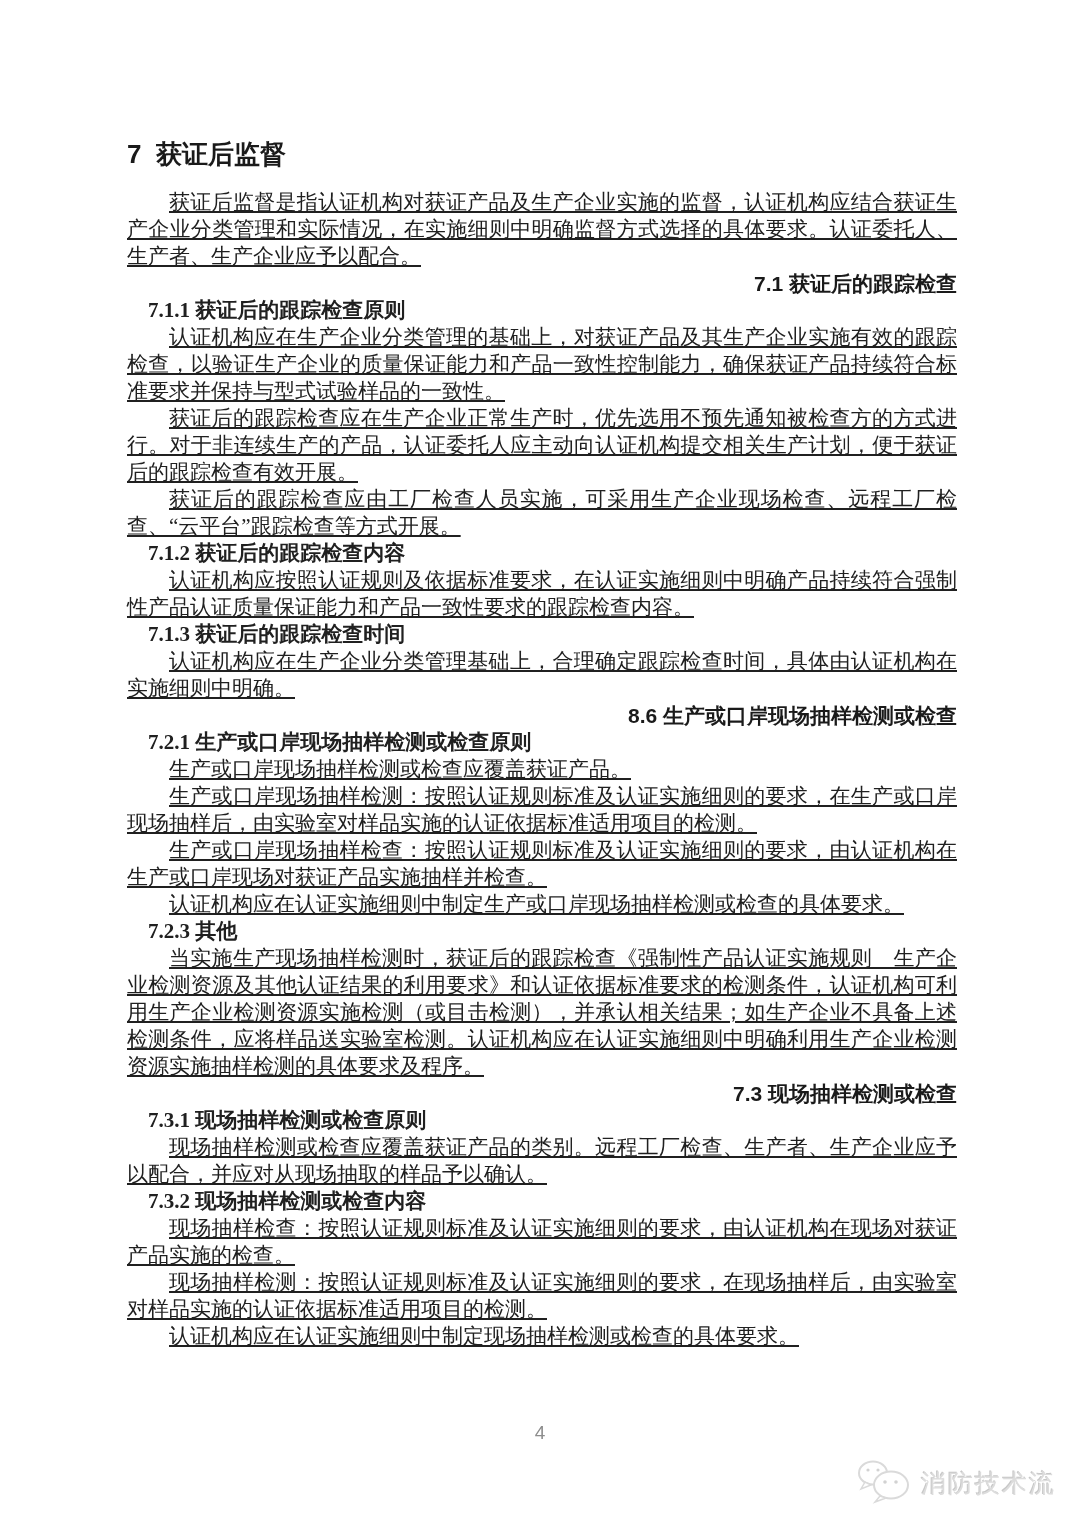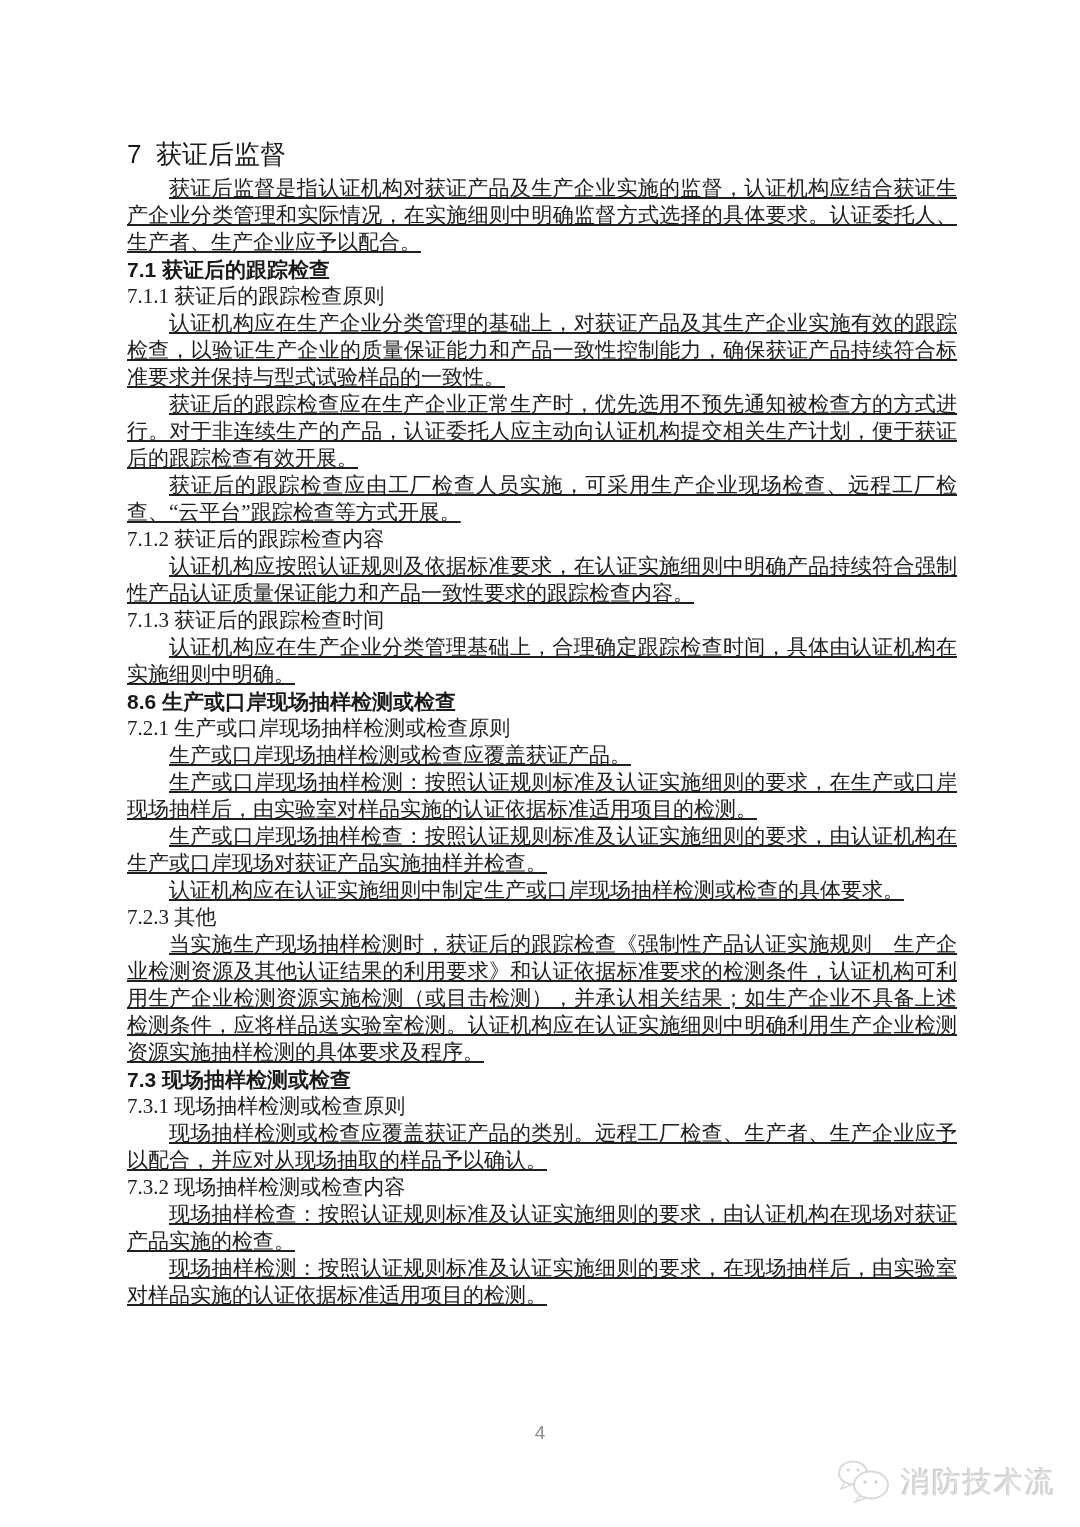--- a/index.html
+++ b/index.html
@@ -23,9 +23,9 @@
   .doc-title {
     font-family: "Liberation Sans", "DejaVu Sans", sans-serif;
     font-size: 26px;
-    font-weight: normal;
+    font-weight: bold;
     line-height: 32px;
-    margin: 0 0 5px 0;
+    margin: 0 0 19px 0;
     white-space: pre-wrap;
     color: #1a1a1a;
   }

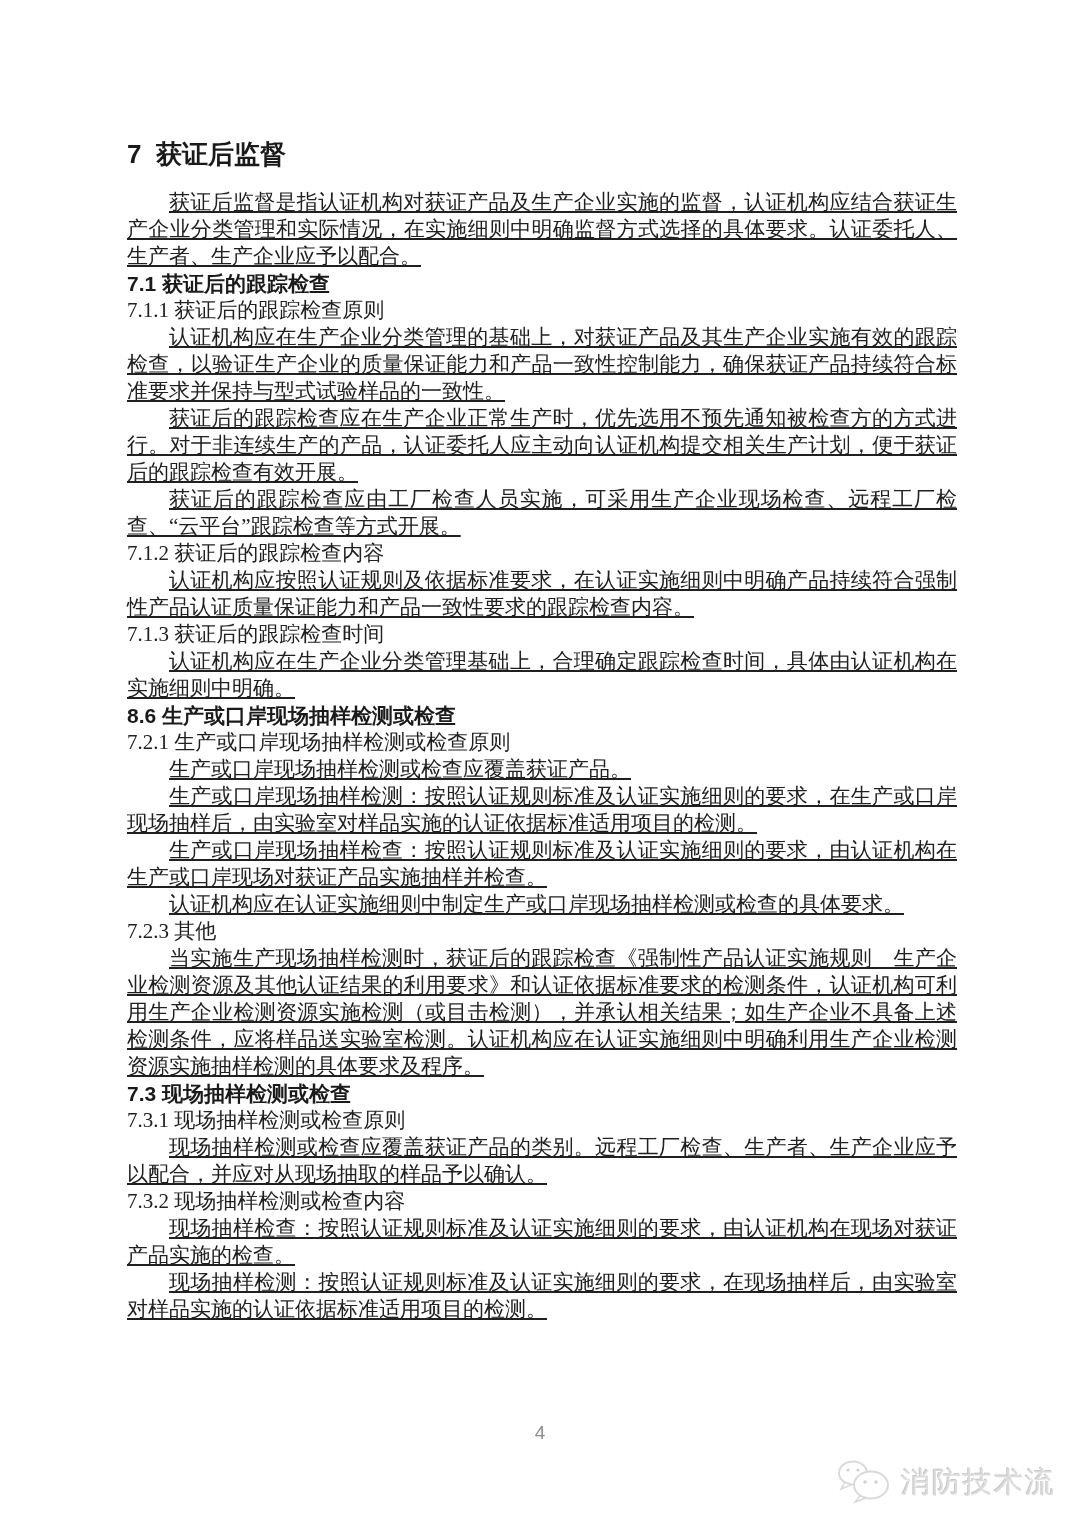--- a/index.html
+++ b/index.html
@@ -43,6 +43,7 @@
     font-family: "Liberation Sans", "DejaVu Sans", sans-serif;
     font-weight: bold;
     color: #1a1a1a;
+    text-align: right;
   }
   .h3 {
     font-weight: normal;

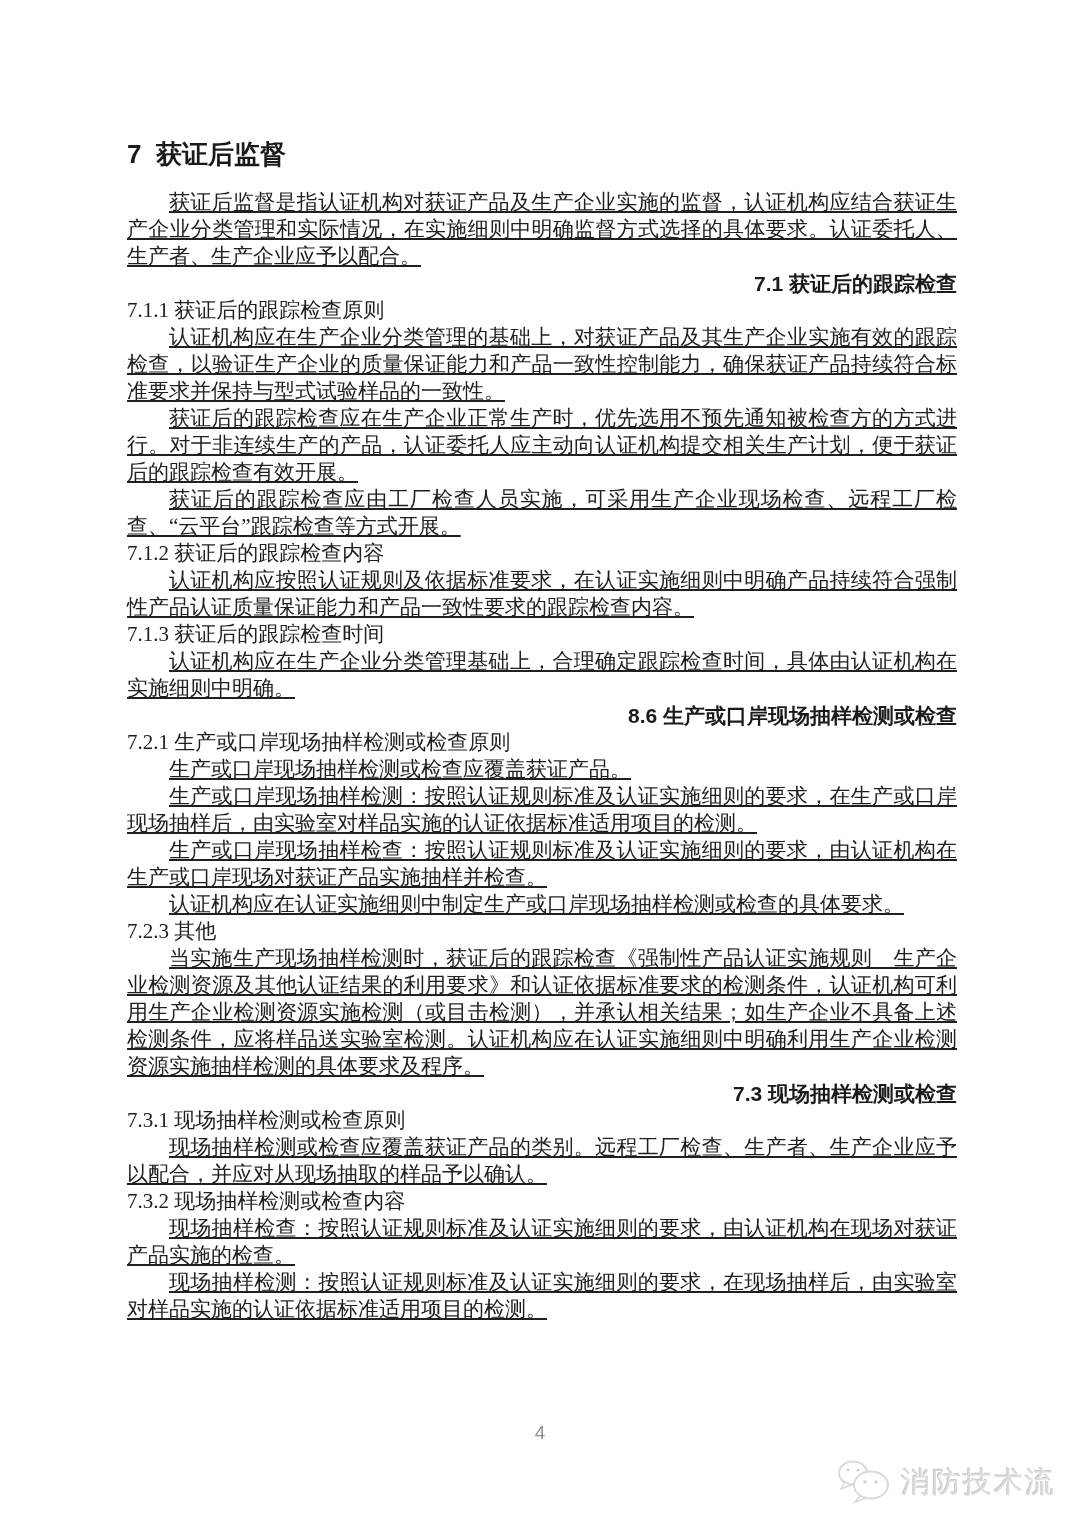--- a/index.html
+++ b/index.html
@@ -46,7 +46,8 @@
     text-align: right;
   }
   .h3 {
-    font-weight: normal;
+    font-weight: bold;
+    margin-left: 21px;
   }
   .page-number {
     position: absolute;

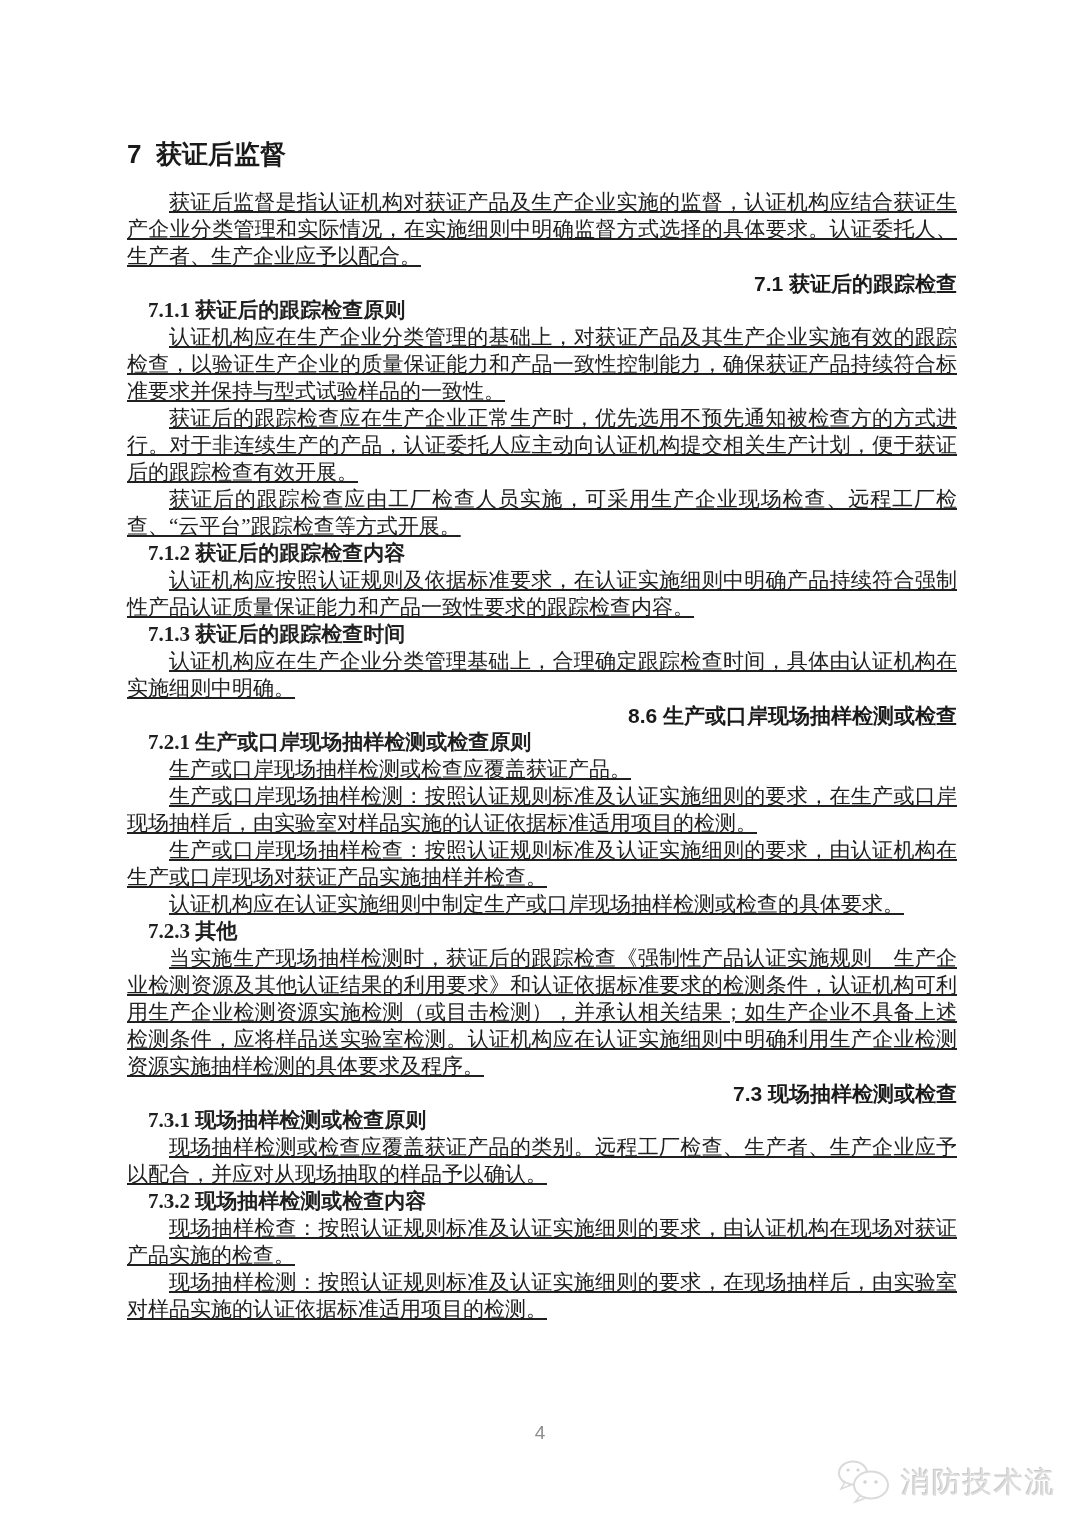--- a/index.html
+++ b/index.html
@@ -105,6 +105,7 @@
         <div class="block h3">7.3.2 现场抽样检测或检查内容</div>
         <p class="block p">现场抽样检查：按照认证规则标准及认证实施细则的要求，由认证机构在现场对获证产品实施的检查。</p>
         <p class="block p">现场抽样检测：按照认证规则标准及认证实施细则的要求，在现场抽样后，由实验室对样品实施的认证依据标准适用项目的检测。</p>
+        <p class="block p">认证机构应在认证实施细则中制定现场抽样检测或检查的具体要求。</p>
       </div>
   </div>
 

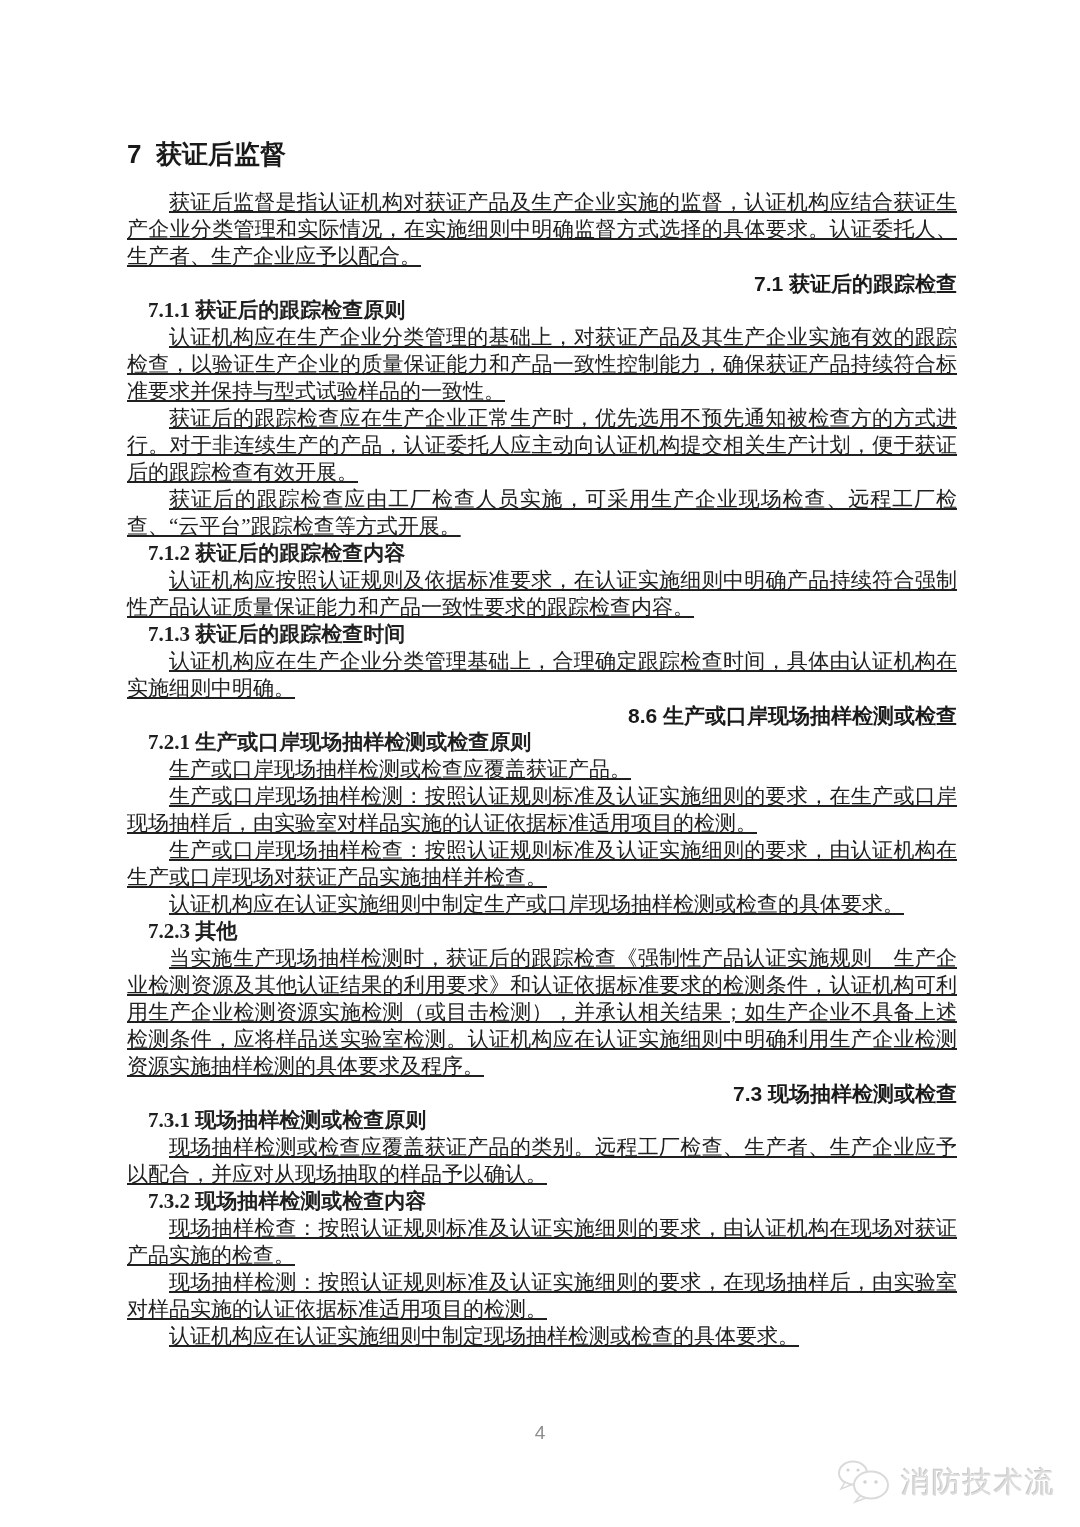--- a/index.html
+++ b/index.html
@@ -67,7 +67,7 @@
   }
   .watermark-text {
     font-family: "Liberation Sans", "DejaVu Sans", sans-serif;
-    font-size: 29px;
+    font-size: 25px;
     letter-spacing: 2px;
     color: #dcdcdc;
     text-shadow: 1px 1px 0 #ffffff, -1px -1px 0 #c8c8c8;

